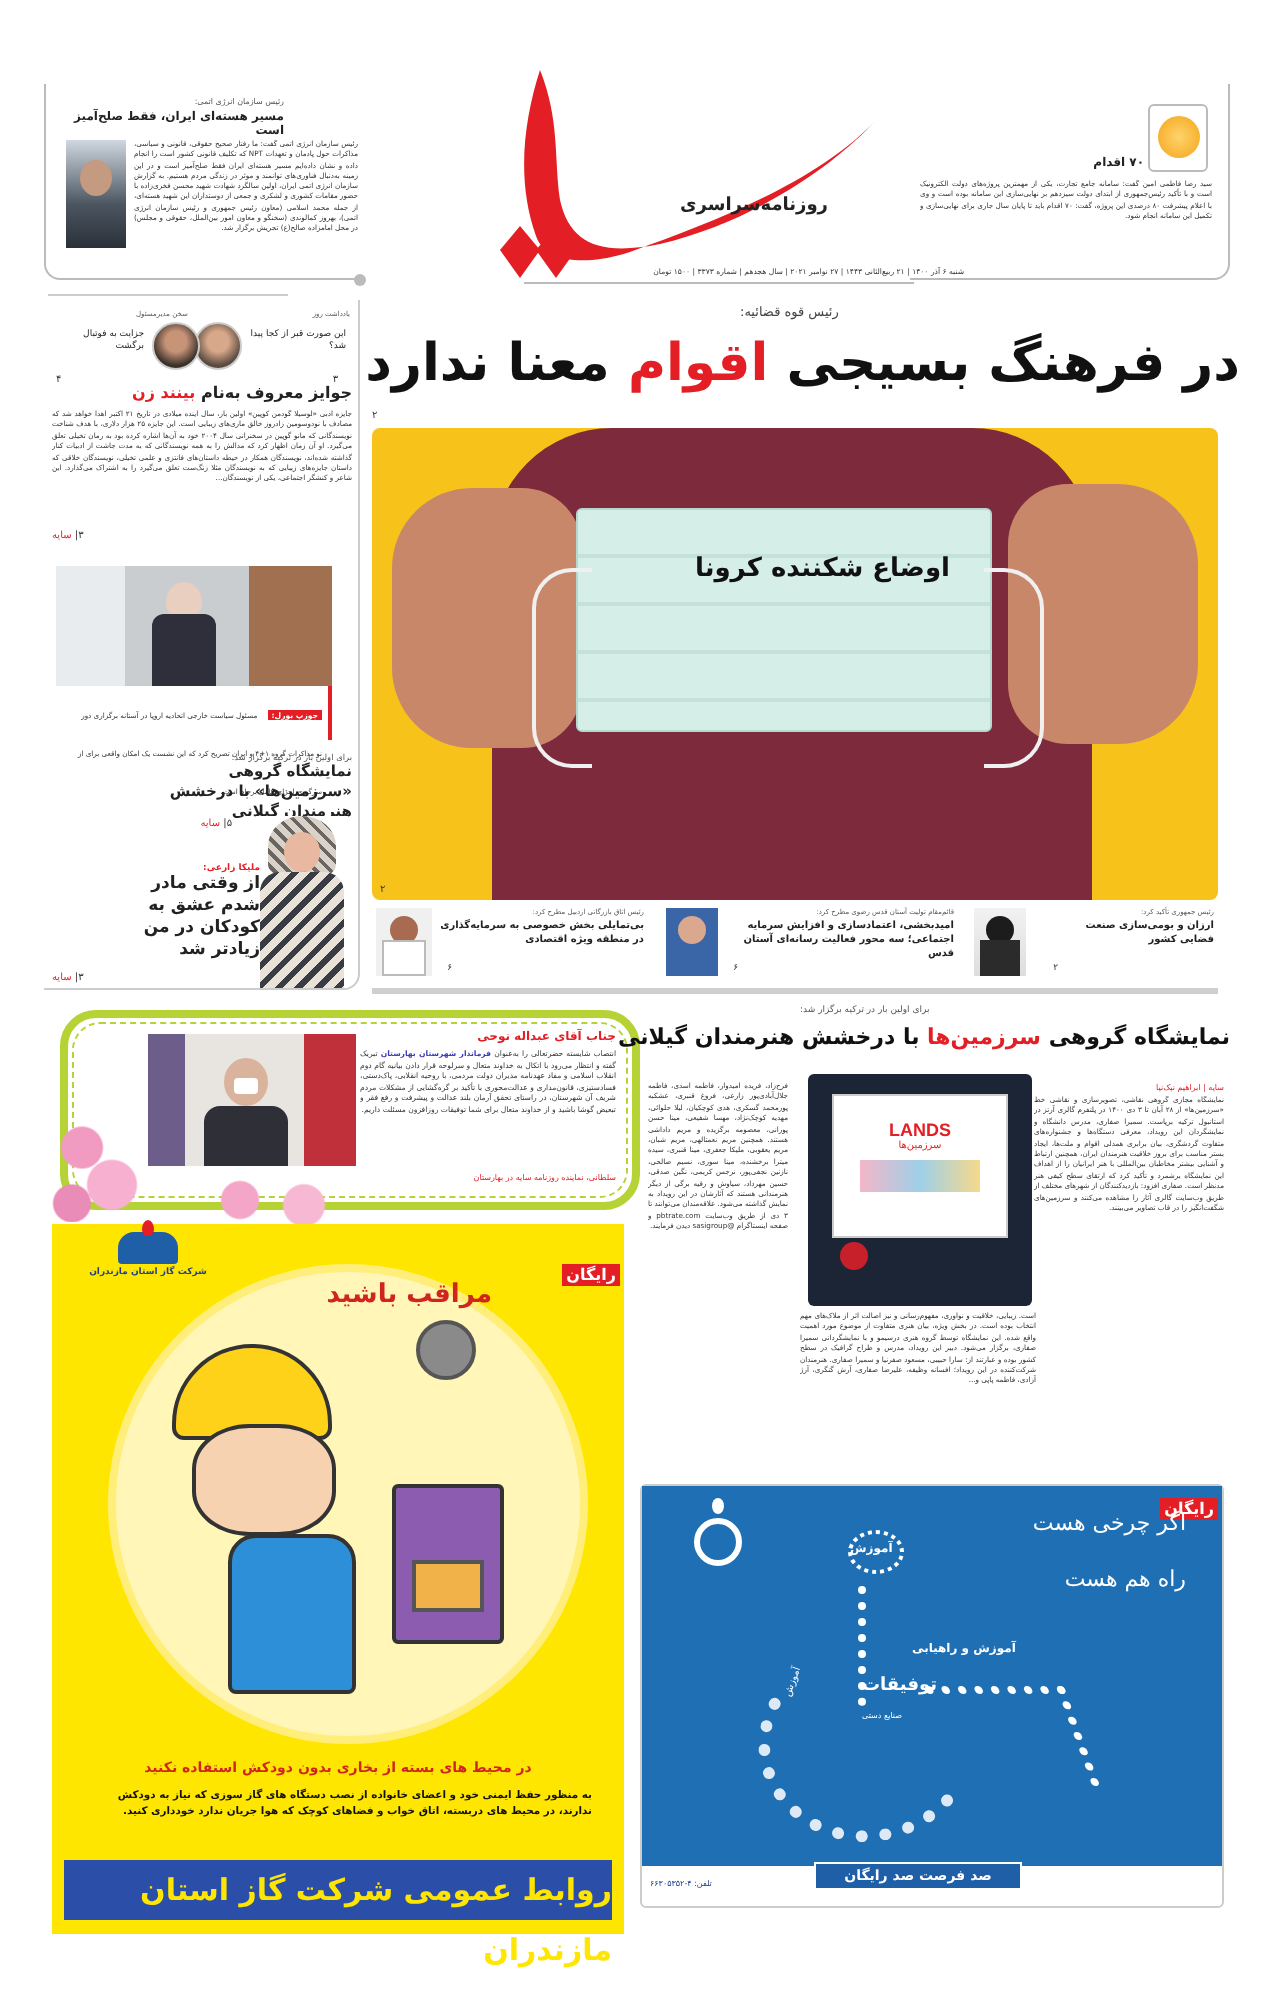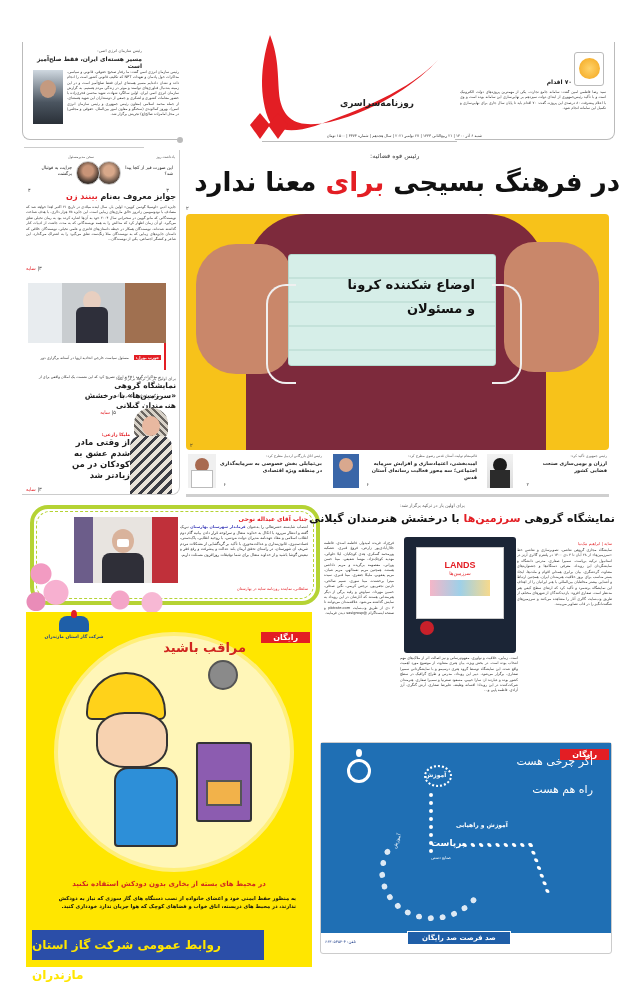--- a/index.html
+++ b/index.html
@@ -107,7 +107,7 @@
 <div class="abs" style="left:370px;top:152px;font-size:6.5px;color:#444">رئیس قوه قضائیه:</div>
 <div class="abs" style="left:200px;top:165px;width:420px;text-align:center;font-size:26px;font-weight:bold;line-height:34px;color:#111;white-space:nowrap">
   <span>در فرهنگ بسیجی</span>
-  <span class="red">برای</span>
+  <span class="red">اقوام</span>
   <span>معنا ندارد</span>
 </div>
 <div class="abs pageno" style="left:186px;top:205px;font-size:5px">۲</div>

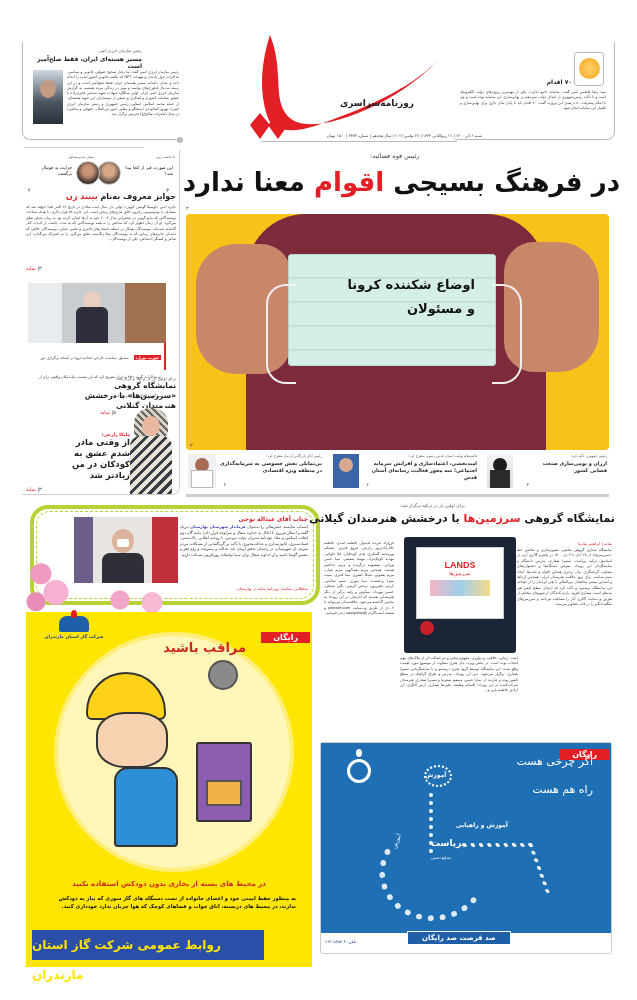--- a/index.html
+++ b/index.html
@@ -118,7 +118,6 @@
   <div style="position:absolute;right:10px;top:28px;width:95px;height:130px;background:#c9876a;border-radius:30px 40px 40px 30px"></div>
   <div class="mask-card" style="position:absolute;left:102px;top:40px;width:208px;height:112px;border-radius:3px;padding:18px 20px 0 0;text-align:right;background:repeating-linear-gradient(180deg,#d6eee8 0 22px,#c4e2da 22px 24px)">
     <div style="font-size:13px;font-weight:bold;line-height:24px;color:#111">اوضاع شکننده کرونا</div>
-    <div style="font-size:13px;font-weight:bold;line-height:24px;color:#111">و مسئولان</div>
   </div>
   <div style="position:absolute;left:80px;top:70px;width:30px;height:100px;border:2px solid #f0f0f0;border-right:none;border-radius:20px 0 0 20px"></div>
   <div style="position:absolute;left:306px;top:70px;width:30px;height:100px;border:2px solid #f0f0f0;border-left:none;border-radius:0 20px 20px 0"></div>

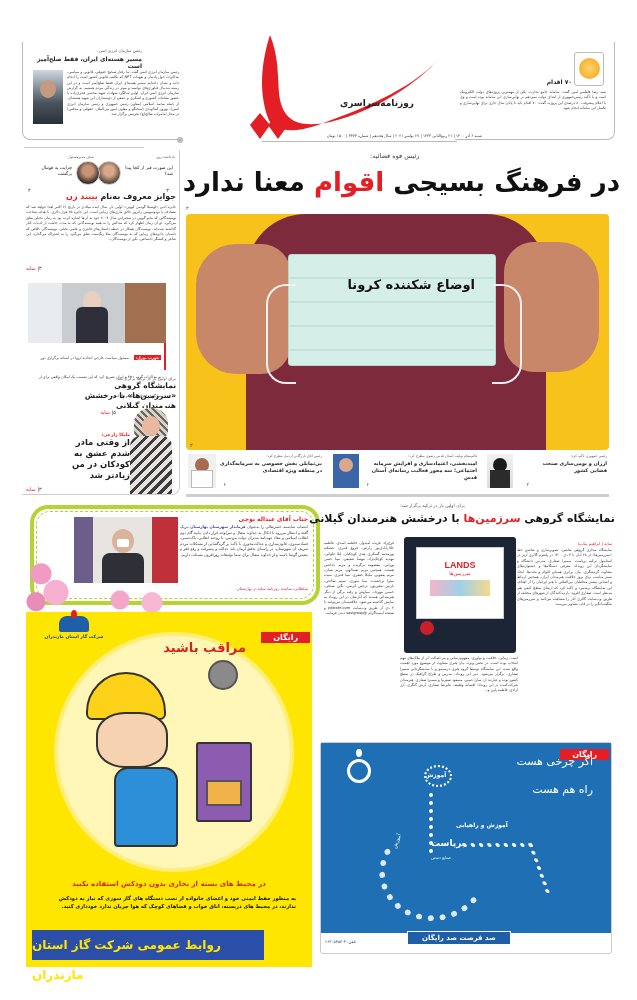--- a/index.html
+++ b/index.html
@@ -16,7 +16,7 @@
 .mask-card{background:#d9efe9;border:1px solid #b5d9cf}
 .yellow{background:#ffe600}
 .blue{background:#1f6fb4}
-.badge{background:#e31e24;color:#fff;font-size:8px;font-weight:bold;padding:1px 12px}
+.badge{background:#e31e24;color:#fff;font-size:8px;font-weight:bold;padding:1px 2px}
 </style>
 </head>
 <body>

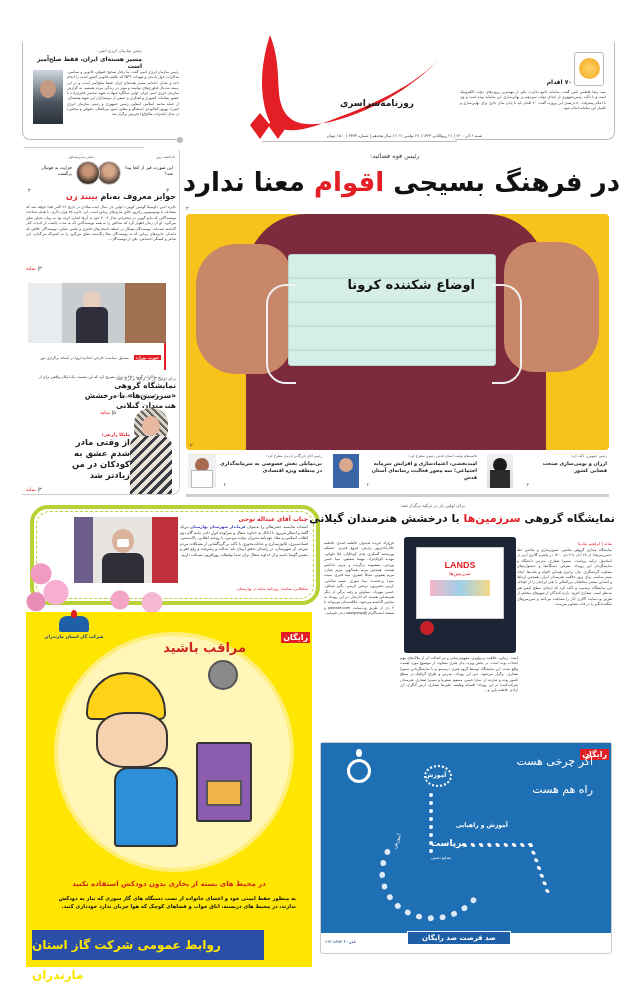--- a/index.html
+++ b/index.html
@@ -227,7 +227,7 @@
   <div class="abs" style="left:103px;top:22px;width:28px;height:22px;border-radius:50%;border:2px dotted #fff"></div>
   <div class="abs" style="left:104px;top:28px;font-size:6px;color:#fff;font-weight:bold">آموزش</div>
   <div class="abs" style="left:135px;top:78px;font-size:6px;color:#fff;font-weight:bold">آموزش و راهیابی</div>
-  <div class="abs" style="left:110px;top:95px;font-size:9px;color:#fff;font-weight:bold">برپاست</div>
+  <div class="abs" style="left:110px;top:95px;font-size:9px;color:#fff;font-weight:bold">توفیقات</div>
   <div class="abs" style="left:110px;top:112px;font-size:4px;color:#fff">صنایع دستی</div>
   <div class="abs" style="left:58px;top:78px;width:110px;height:100px;border-radius:50%;border:6px dotted rgba(255,255,255,.85);border-top-color:transparent;border-right-color:transparent;transform:rotate(-10deg)"></div>
   <div class="abs" style="left:108px;top:50px;width:16px;height:60px;border-left:4px dotted #fff"></div>

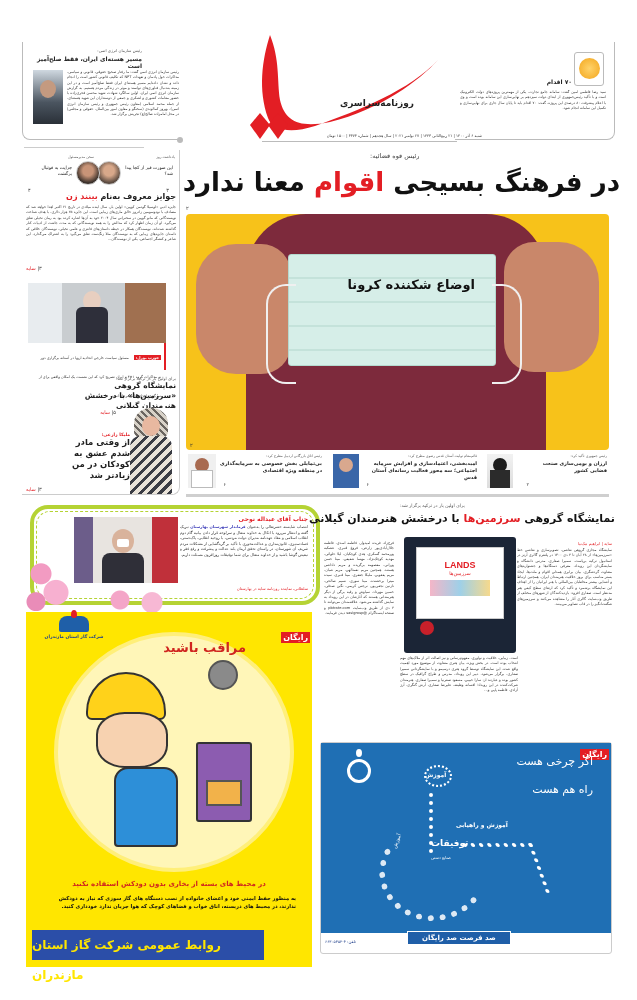--- a/index.html
+++ b/index.html
@@ -192,7 +192,7 @@
   <div class="abs" style="left:182px;top:48px;width:30px;height:30px;border-radius:50%;background:#8a8a8a;border:2px solid #555"></div>
   <div class="abs" style="left:8px;top:268px;width:270px;text-align:center;font-size:7px;font-weight:bold;color:#d0251f">در محیط های بسته از بخاری بدون دودکش استفاده نکنید</div>
   <div class="abs" style="left:20px;top:282px;width:250px;text-align:right;font-size:5.2px;line-height:8px;font-weight:bold;color:#111">به منظور حفظ ایمنی خود و اعضای خانواده از نصب دستگاه های گاز سوزی که نیاز به دودکش ندارند، در محیط های دربسته، اتاق خواب و فضاهای کوچک که هوا جریان ندارد خودداری کنید.</div>
-  <div class="abs" style="left:6px;top:318px;width:232px;height:30px;background:#2b4ea8;color:#ffe600;font-size:12px;font-weight:bold;text-align:left;line-height:30px">روابط عمومی شرکت گاز استان مازندران</div>
+  <div class="abs" style="left:6px;top:318px;width:274px;height:30px;background:#2b4ea8;color:#ffe600;font-size:15px;font-weight:bold;text-align:right;line-height:30px">روابط عمومی شرکت گاز استان مازندران</div>
 </div>
 
 <div class="abs kicker" style="left:400px;top:503px;font-size:4.5px">برای اولین بار در ترکیه برگزار شد:</div>

